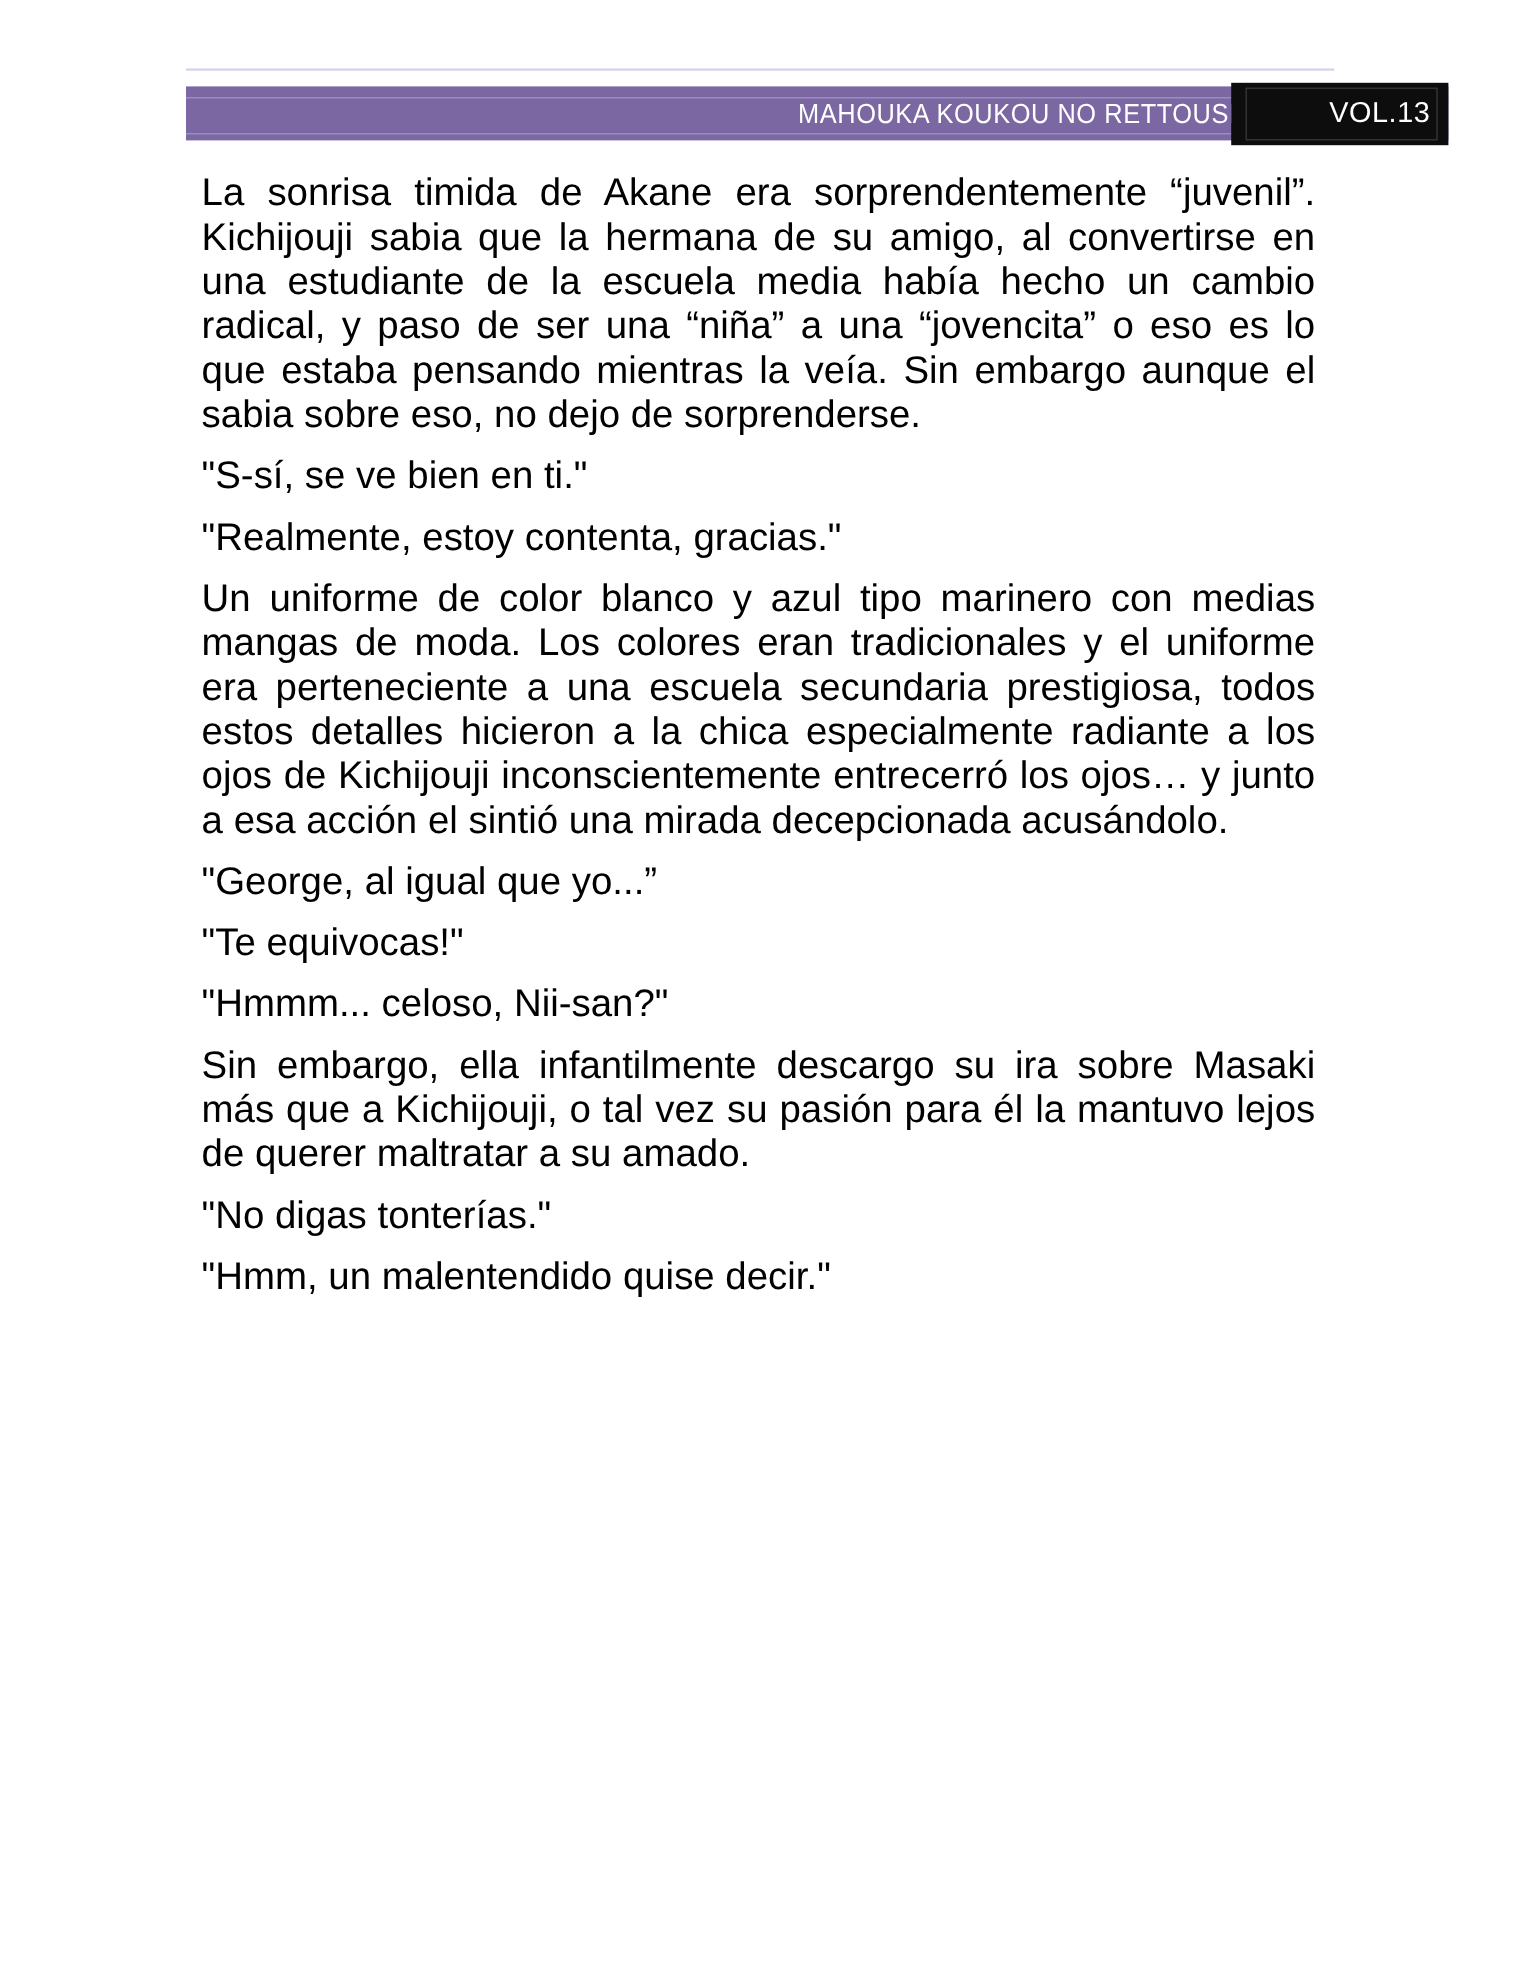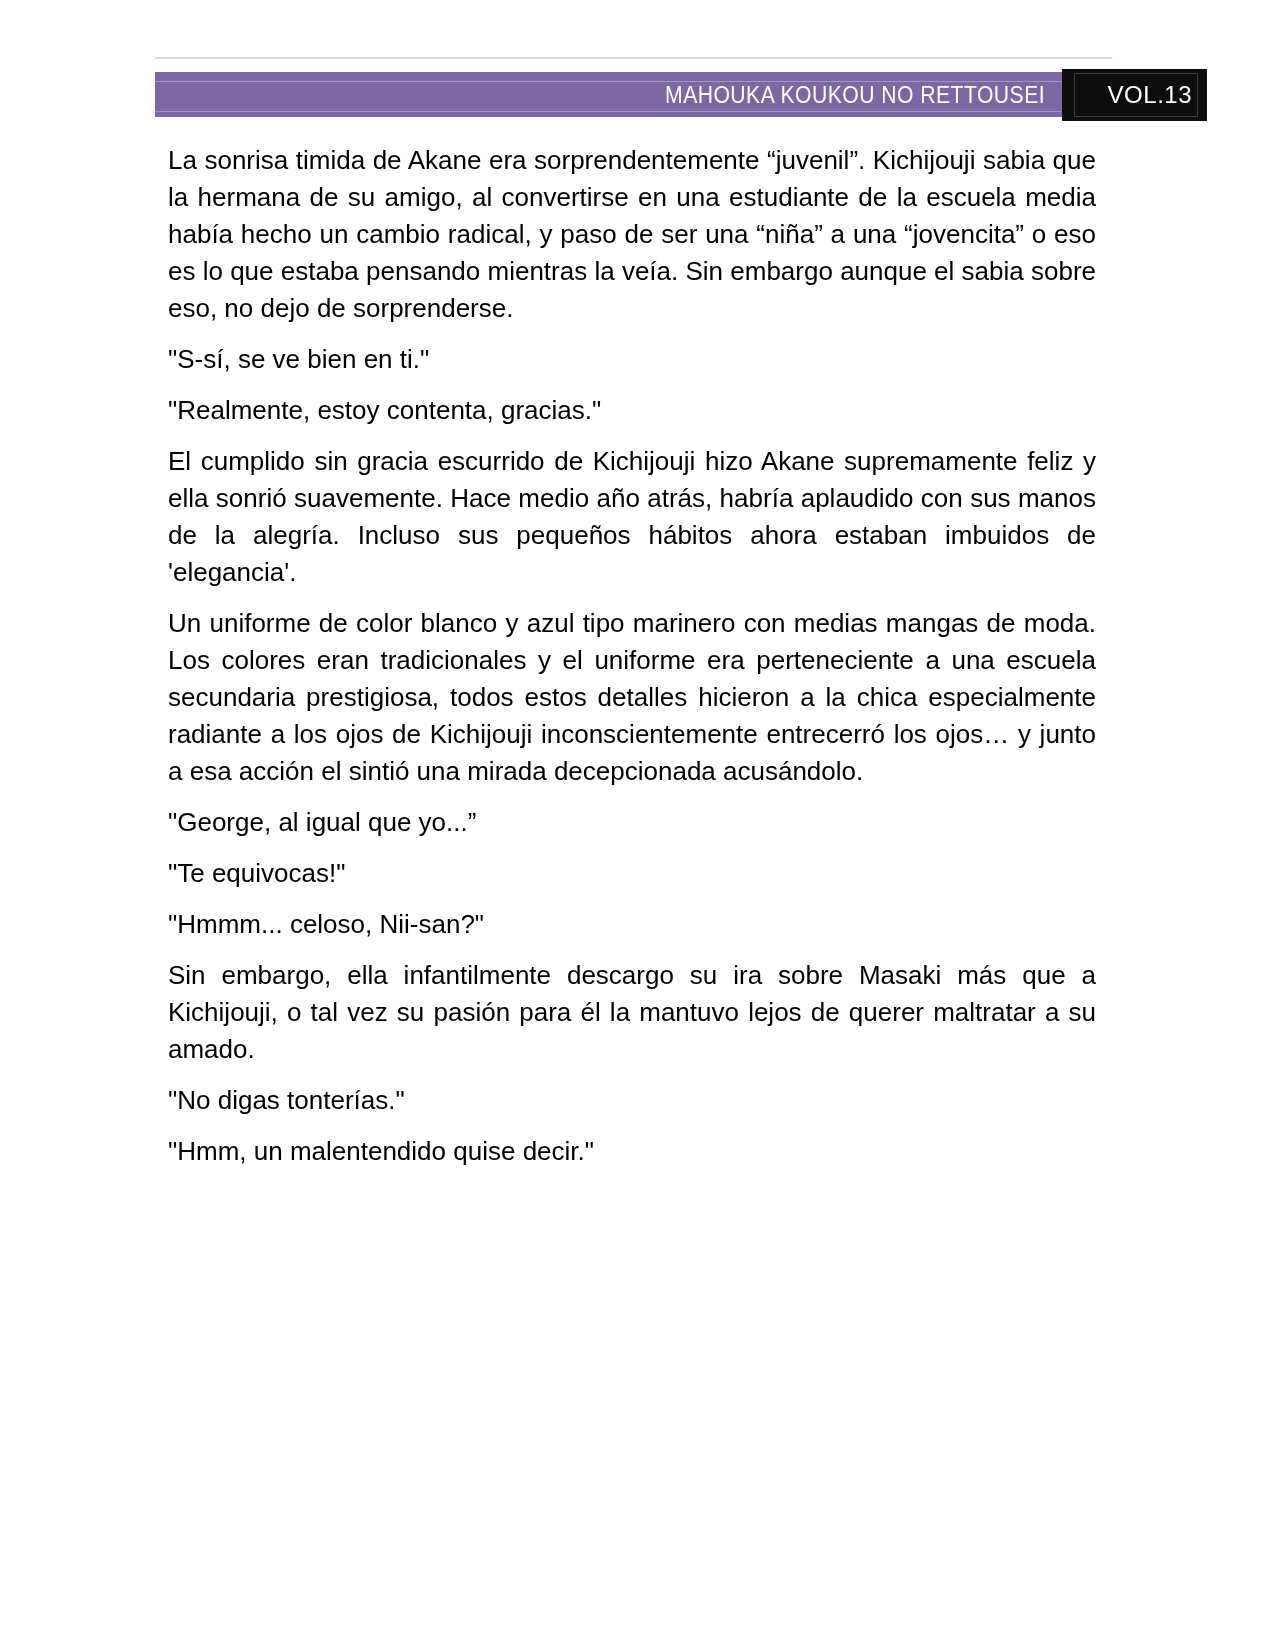--- a/index.html
+++ b/index.html
@@ -40,6 +40,7 @@
     position: absolute; right: 0; top: -3px;
     width: 145px; height: 52px;
     background: var(--black-box, #0d0d0d);
+    padding-left: 36px;
   }
   .volume-box .inner-border {
     position: absolute; left: 12px; right: 9px; top: 4px; bottom: 4px;

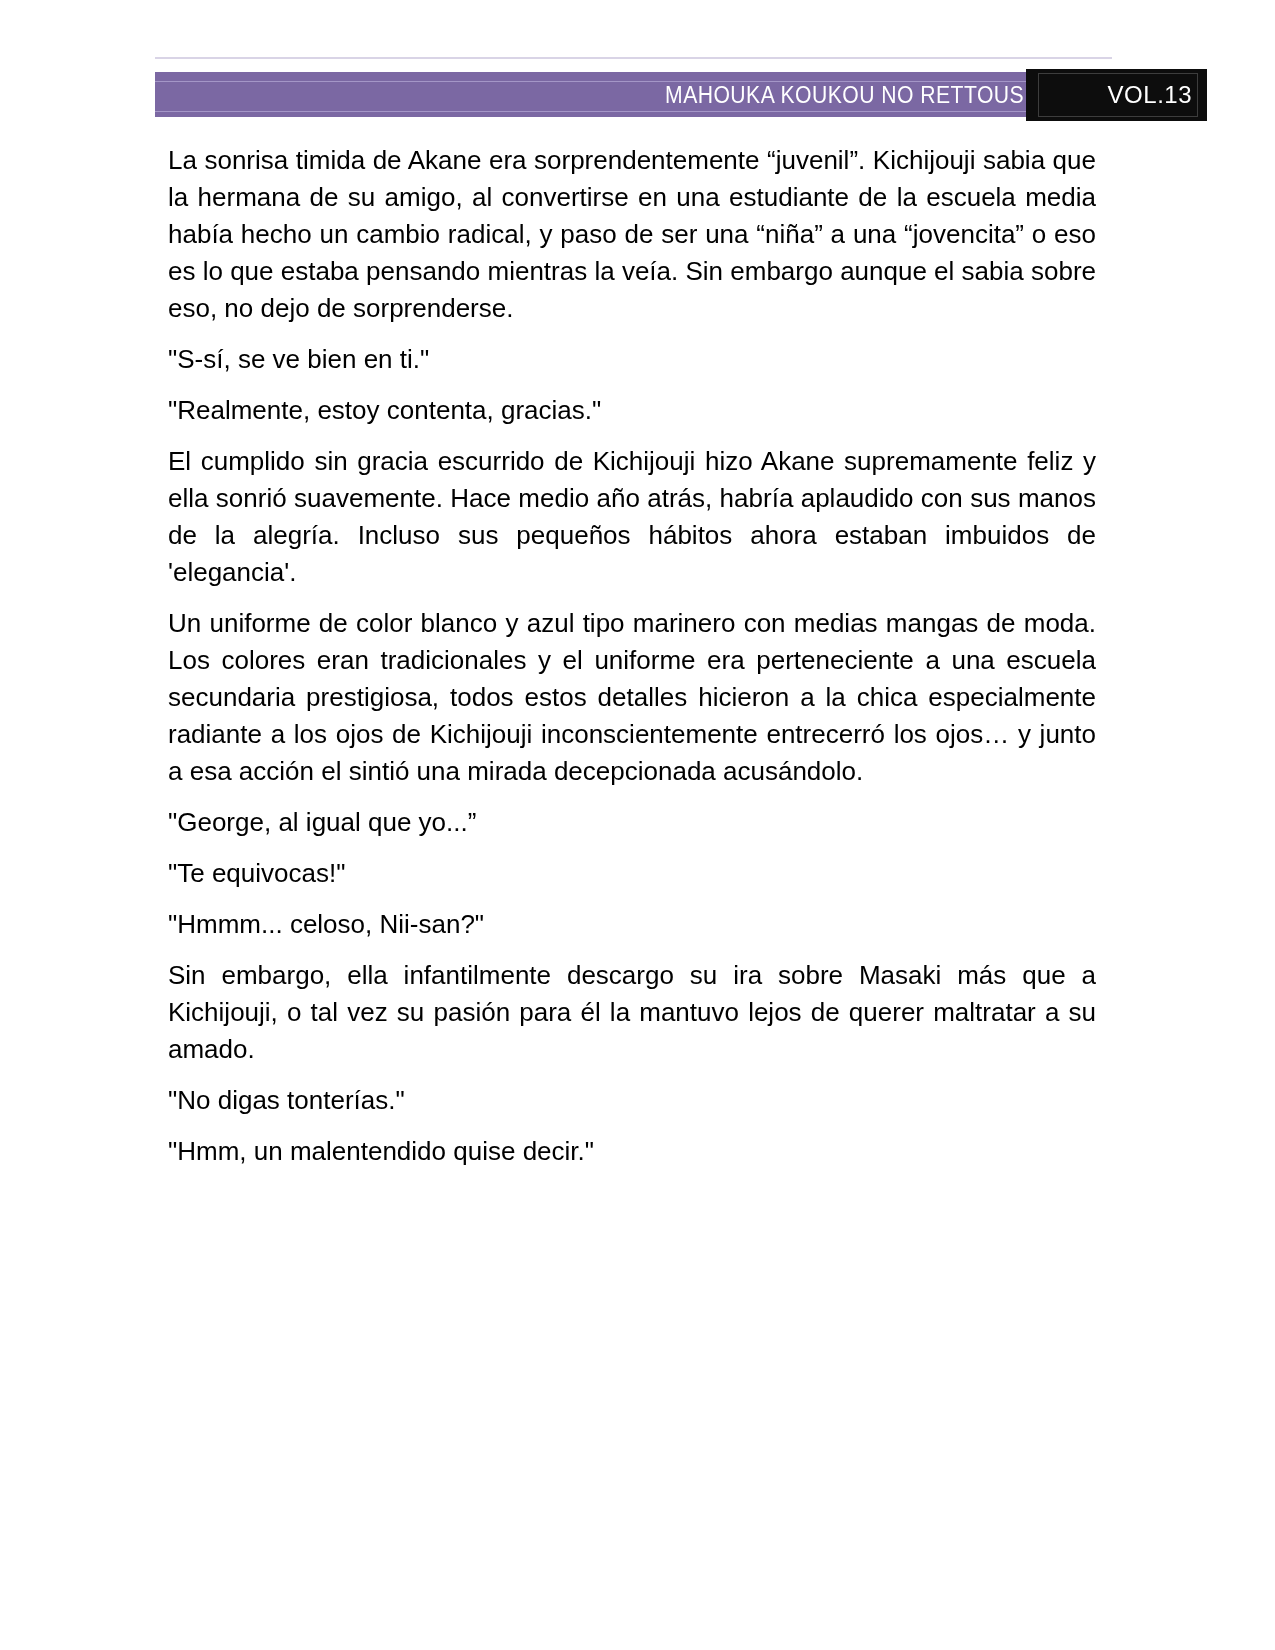--- a/index.html
+++ b/index.html
@@ -58,7 +58,7 @@
     position: absolute; left: 168px; top: 142px;
     width: 928px;
     color: var(--body-text, #000000);
-    font-size: 26px; line-height: 37px;
+    font-size: 32px; line-height: 37px;
   }
   .page-body p { margin: 0 0 14px 0; }
   .page-body p.justify { text-align: justify; }

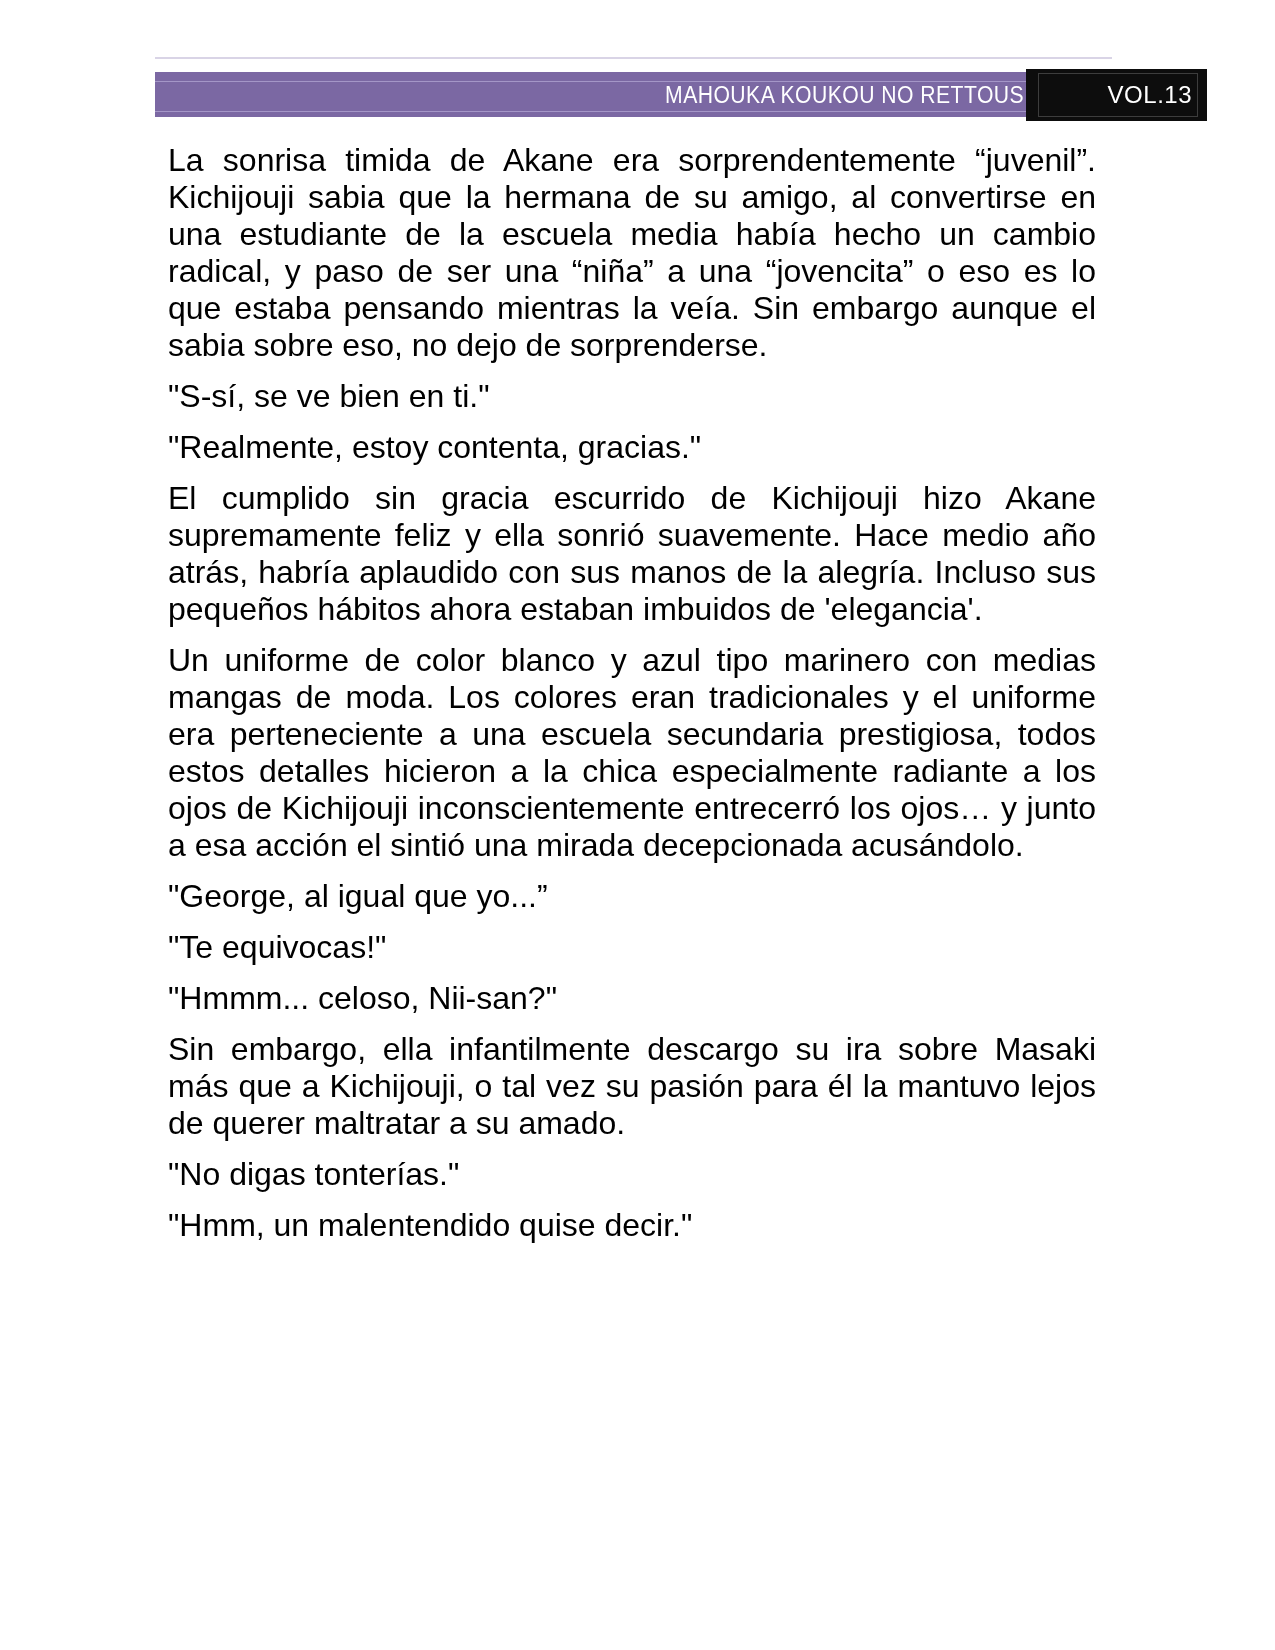--- a/index.html
+++ b/index.html
@@ -85,7 +85,6 @@
     <p class="justify">La sonrisa timida de Akane era sorprendentemente “juvenil”. Kichijouji sabia que la hermana de su amigo, al convertirse en una estudiante de la escuela media había hecho un cambio radical, y paso de ser una “niña” a una “jovencita” o eso es lo que estaba pensando mientras la veía. Sin embargo aunque el sabia sobre eso, no dejo de sorprenderse.</p>
     <p class="line">"S-sí, se ve bien en ti."</p>
     <p class="line">"Realmente, estoy contenta, gracias."</p>
-    <p class="justify">El cumplido sin gracia escurrido de Kichijouji hizo Akane supremamente feliz y ella sonrió suavemente. Hace medio año atrás, habría aplaudido con sus manos de la alegría. Incluso sus pequeños hábitos ahora estaban imbuidos de 'elegancia'.</p>
     <p class="justify">Un uniforme de color blanco y azul tipo marinero con medias mangas de moda. Los colores eran tradicionales y el uniforme era perteneciente a una escuela secundaria prestigiosa, todos estos detalles hicieron a la chica especialmente radiante a los ojos de Kichijouji inconscientemente entrecerró los ojos… y junto a esa acción el sintió una mirada decepcionada acusándolo.</p>
     <p class="line">"George, al igual que yo...”</p>
     <p class="line">"Te equivocas!"</p>

